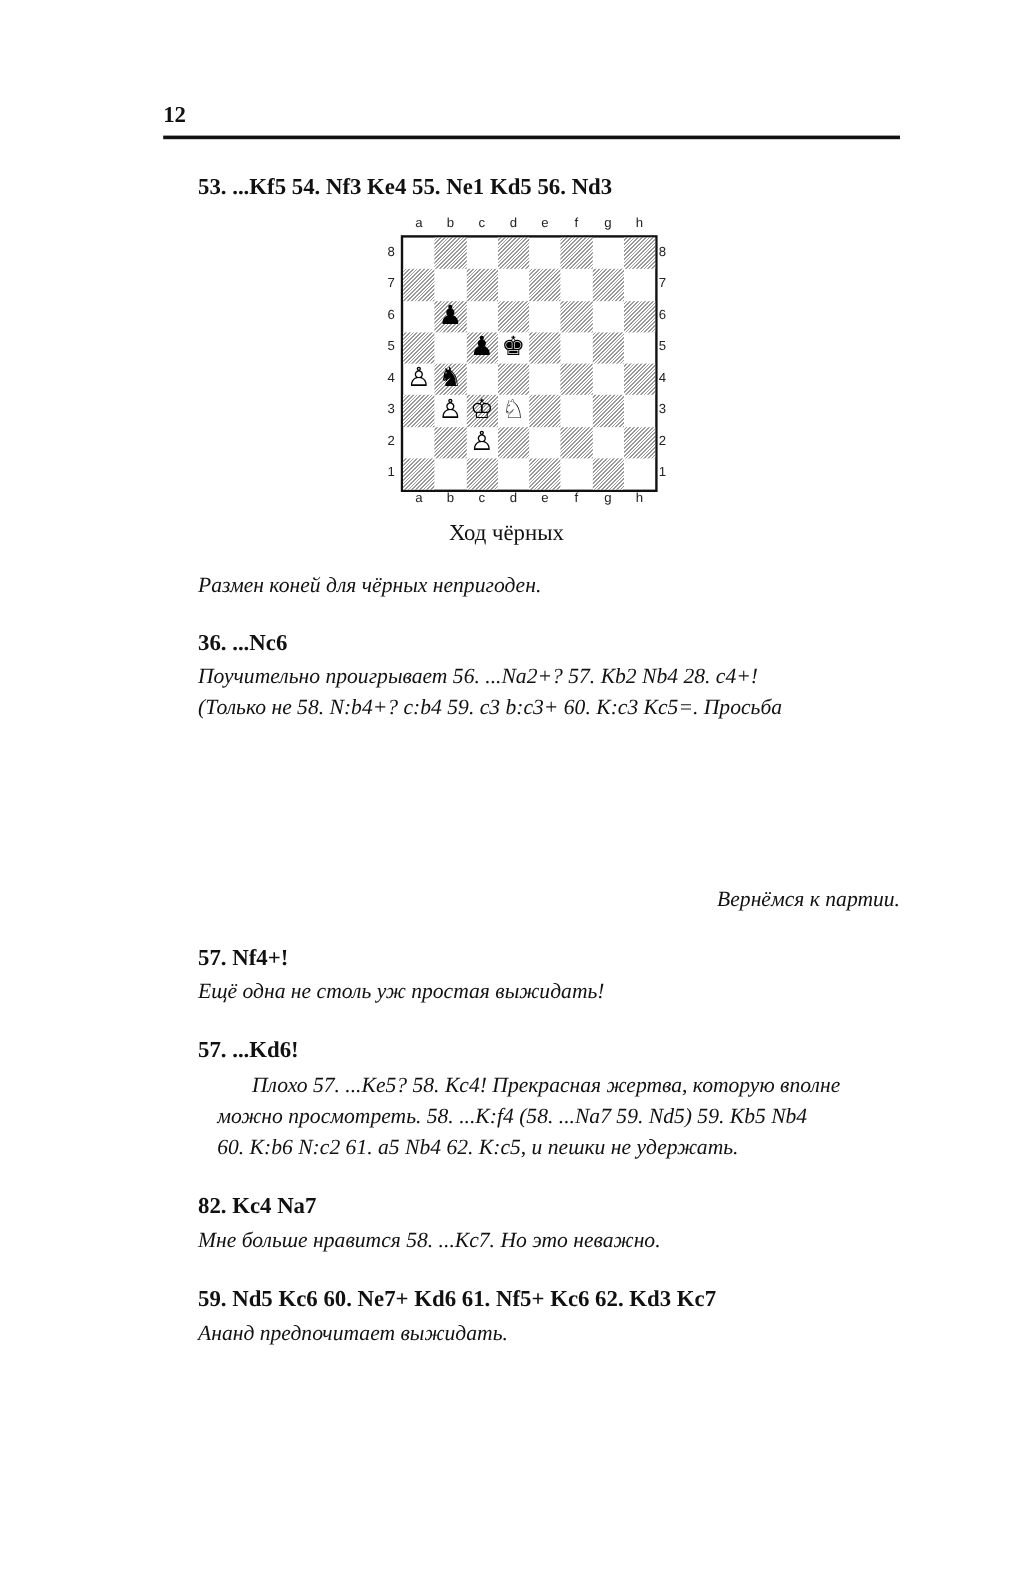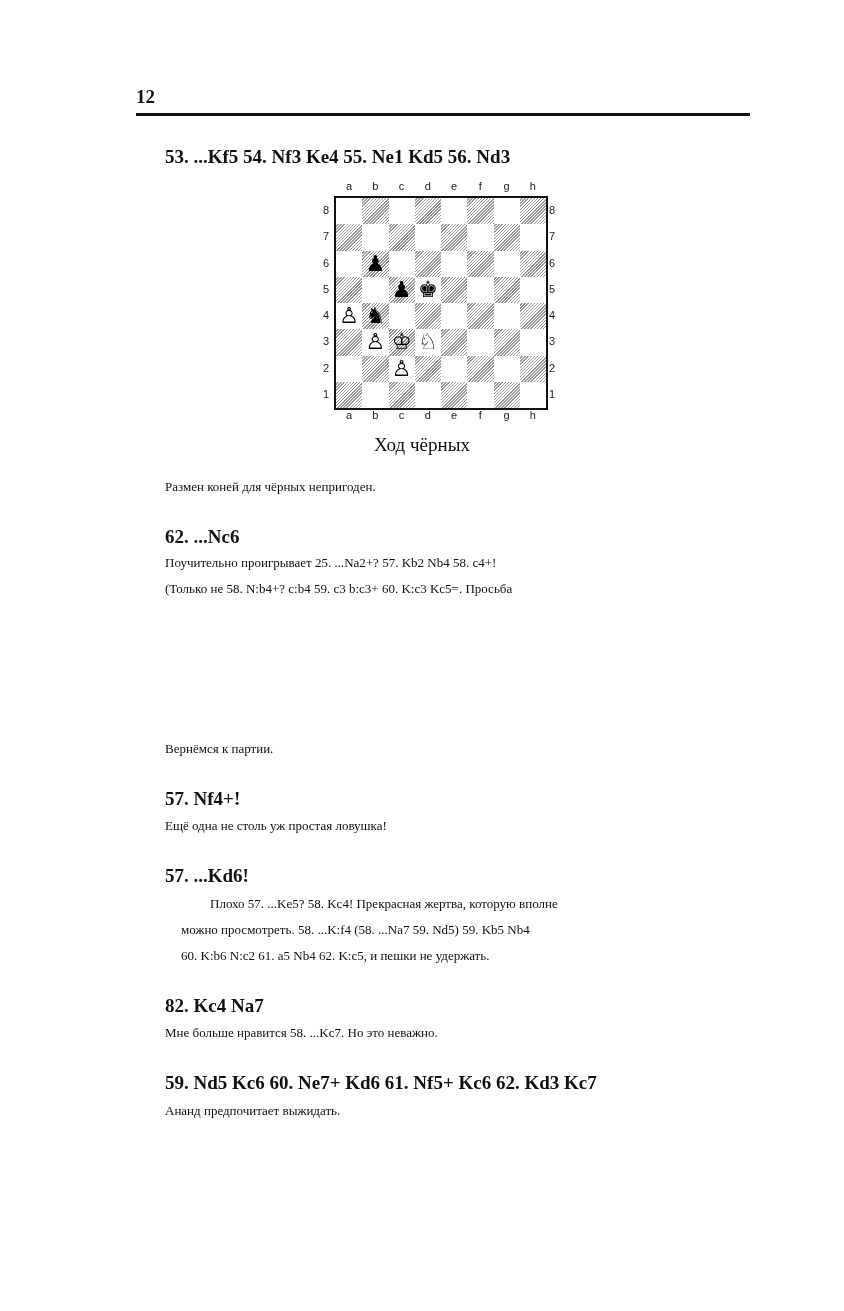--- a/index.html
+++ b/index.html
@@ -16,7 +16,7 @@
   .coord { position:absolute; font-size:11px; font-family:"Liberation Sans", sans-serif; color:#222; text-align:center; width:26px; }
   .rank { position:absolute; font-size:11px; font-family:"Liberation Sans", sans-serif; color:#222; }
   .caption { position:absolute; left:0; width:844px; top:434px; text-align:center; font-size:19px; font-family:"Liberation Serif", serif; }
-  .para { position:absolute; left:136px; width:614px; font-size:13px; line-height:26px; font-family:"Liberation Serif", serif; }
+  .para { position:absolute; left:136px; width:614px; font-size:18px; line-height:26px; font-family:"Liberation Serif", serif;font-style:italic; }
   .para .ind { display:inline-block; width:29px; }
 </style>
 </head>

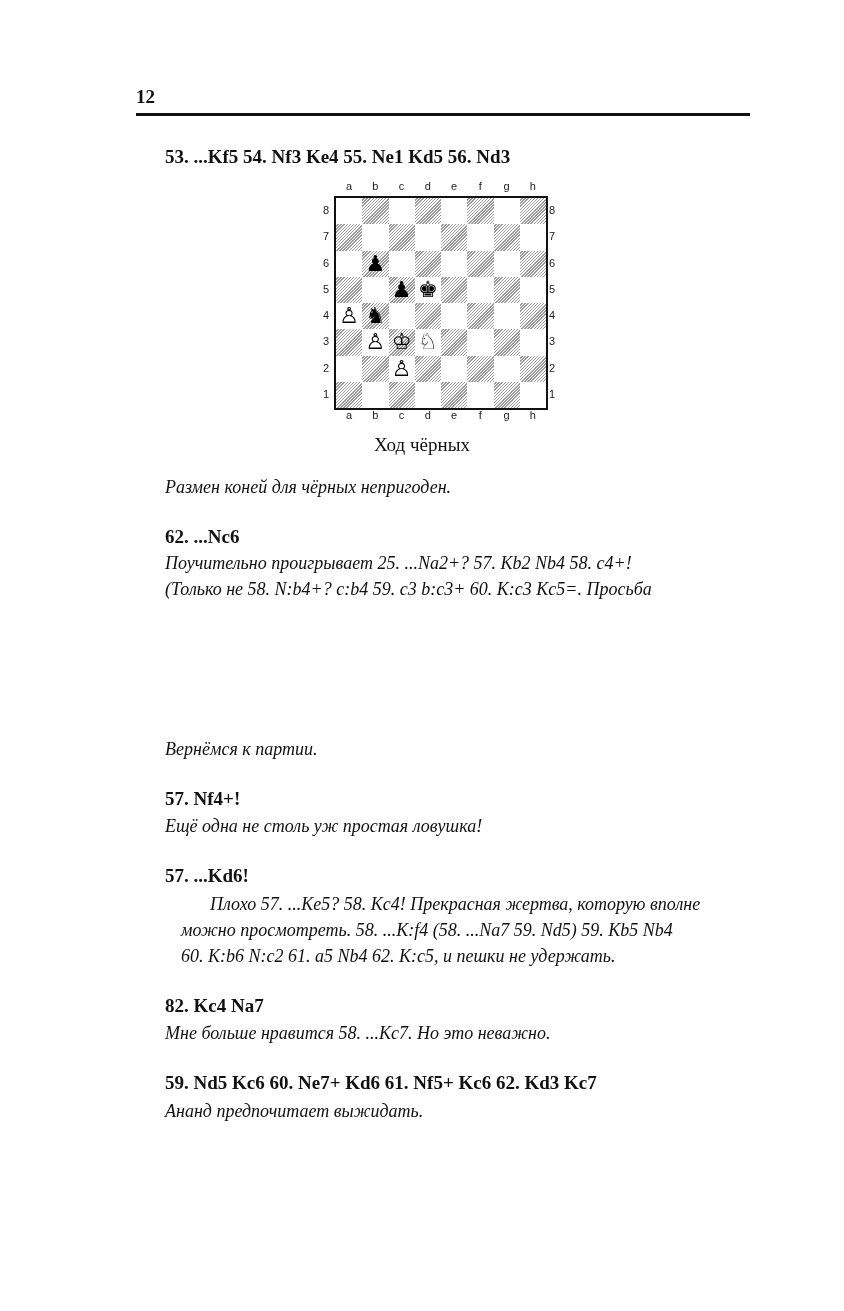--- a/index.html
+++ b/index.html
@@ -143,7 +143,7 @@
 
 <div class="para" style="top:474px;"><span class="ind"></span><span>Ρазмен коней для чёрных непригоден.</span></div>
 
-<div class="move-head" style="top:526px;">62. ...Nc6</div>
+<div class="move-head" style="top:526px;">36. ...Nc6</div>
 <div class="para" style="top:550px;">
   <div><span class="ind"></span><span>Поучительно проигрывает 25. ...Na2+? 57. Kb2 Nb4 58. c4+!</span></div>
   <div><span class="ind"></span><span>(Только не 58. N:b4+? c:b4 59. c3 b:c3+ 60. K:c3 Kc5=. Просьба</span></div>

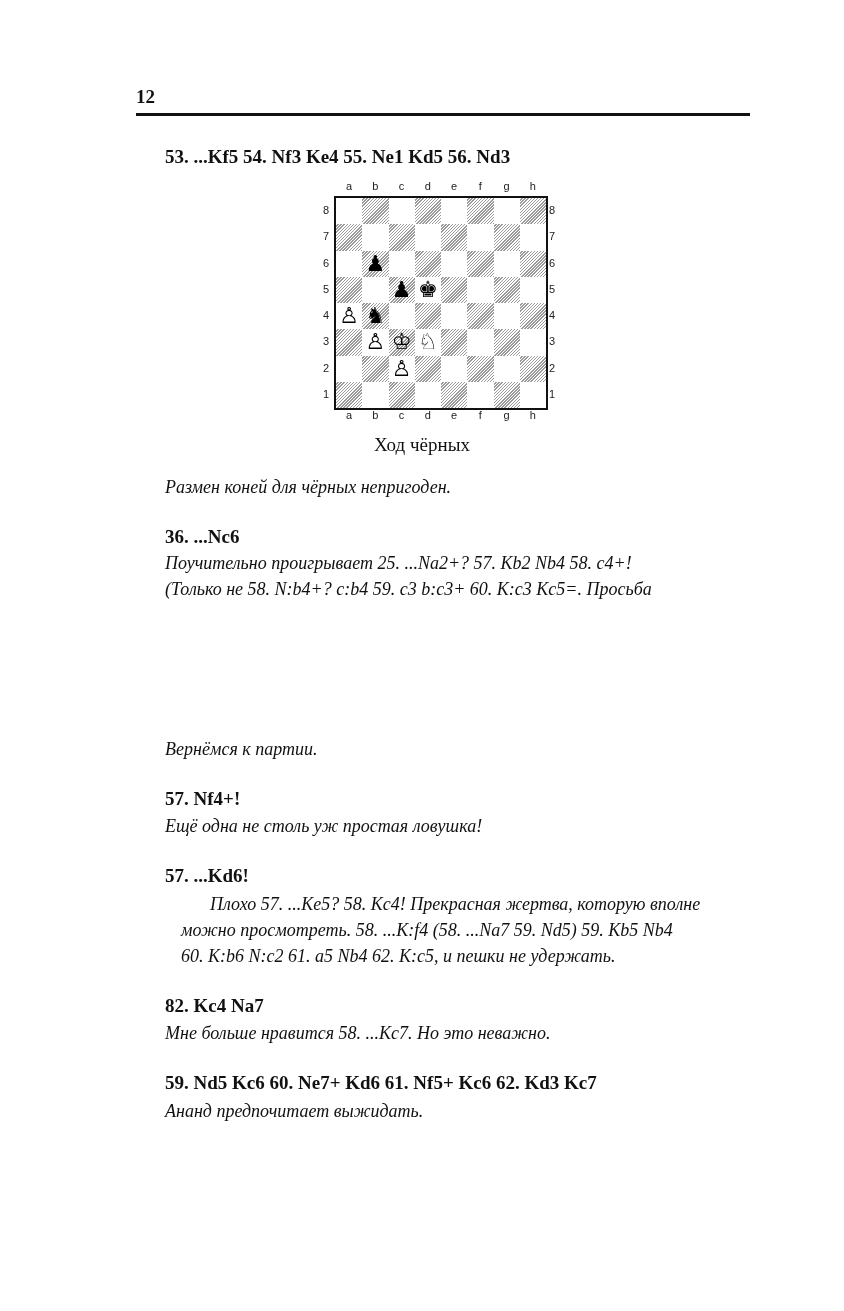--- a/index.html
+++ b/index.html
@@ -145,7 +145,7 @@
 
 <div class="move-head" style="top:526px;">36. ...Nc6</div>
 <div class="para" style="top:550px;">
-  <div><span class="ind"></span><span>Поучительно проигрывает 25. ...Na2+? 57. Kb2 Nb4 58. c4+!</span></div>
+  <div><span class="ind"></span><span>Поучительно проигрывает 56. ...Na2+? 57. Kb2 Nb4 28. c4+!</span></div>
   <div><span class="ind"></span><span>(Только не 58. N:b4+? c:b4 59. c3 b:c3+ 60. K:c3 Kc5=. Просьба</span></div>
 </div>
 

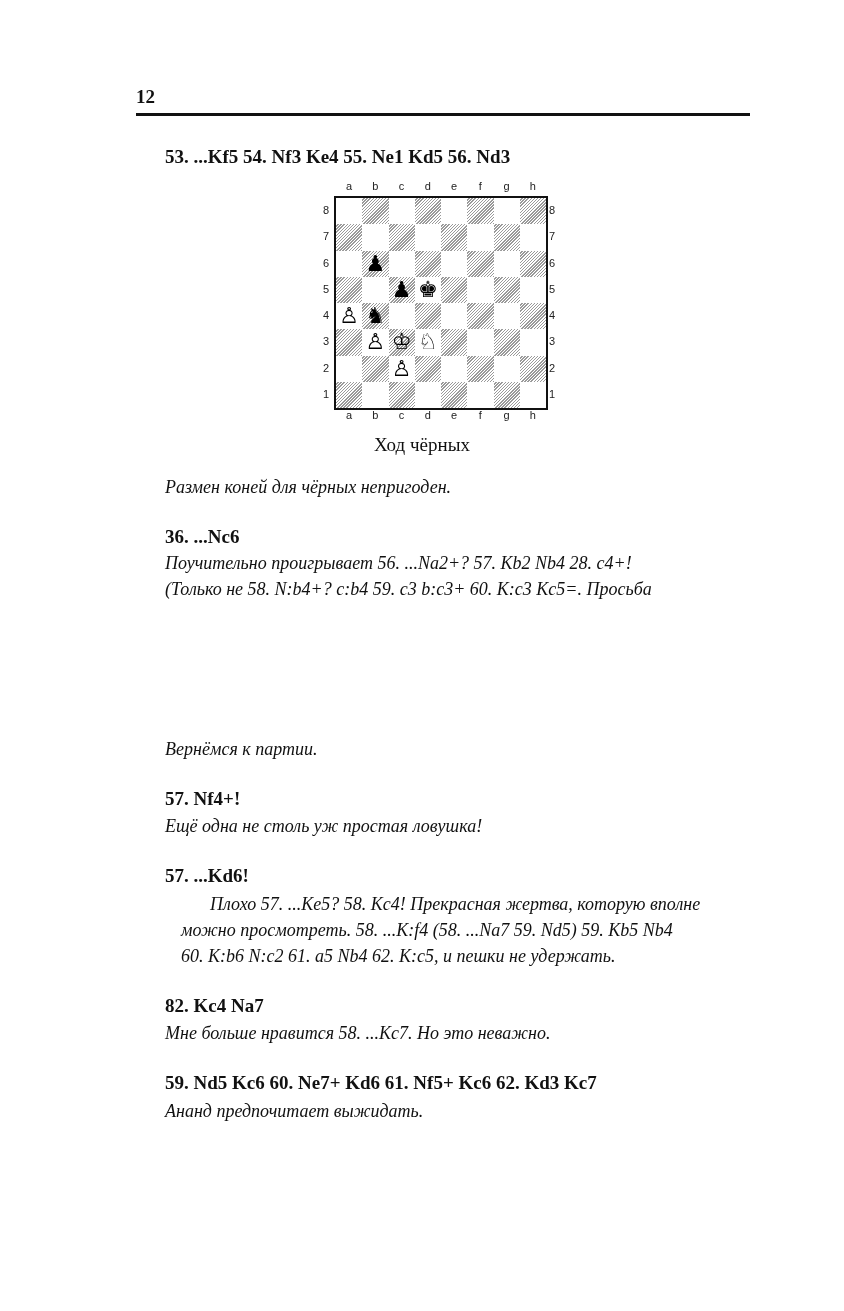--- a/index.html
+++ b/index.html
@@ -149,7 +149,7 @@
   <div><span class="ind"></span><span>(Только не 58. N:b4+? c:b4 59. c3 b:c3+ 60. K:c3 Kc5=. Просьба</span></div>
 </div>
 
-<div class="para" style="top:736px;"><span class="ind"></span><span>Вернёмся к партии.</span></div>
+<div class="para" style="top:736px;text-align:right;"><span class="ind"></span><span>Вернёмся к партии.</span></div>
 
 <div class="move-head" style="top:788px;">57. Nf4+!</div>
 <div class="para" style="top:813px;"><span class="ind"></span><span>Ещё одна не столь уж простая ловушка!</span></div>

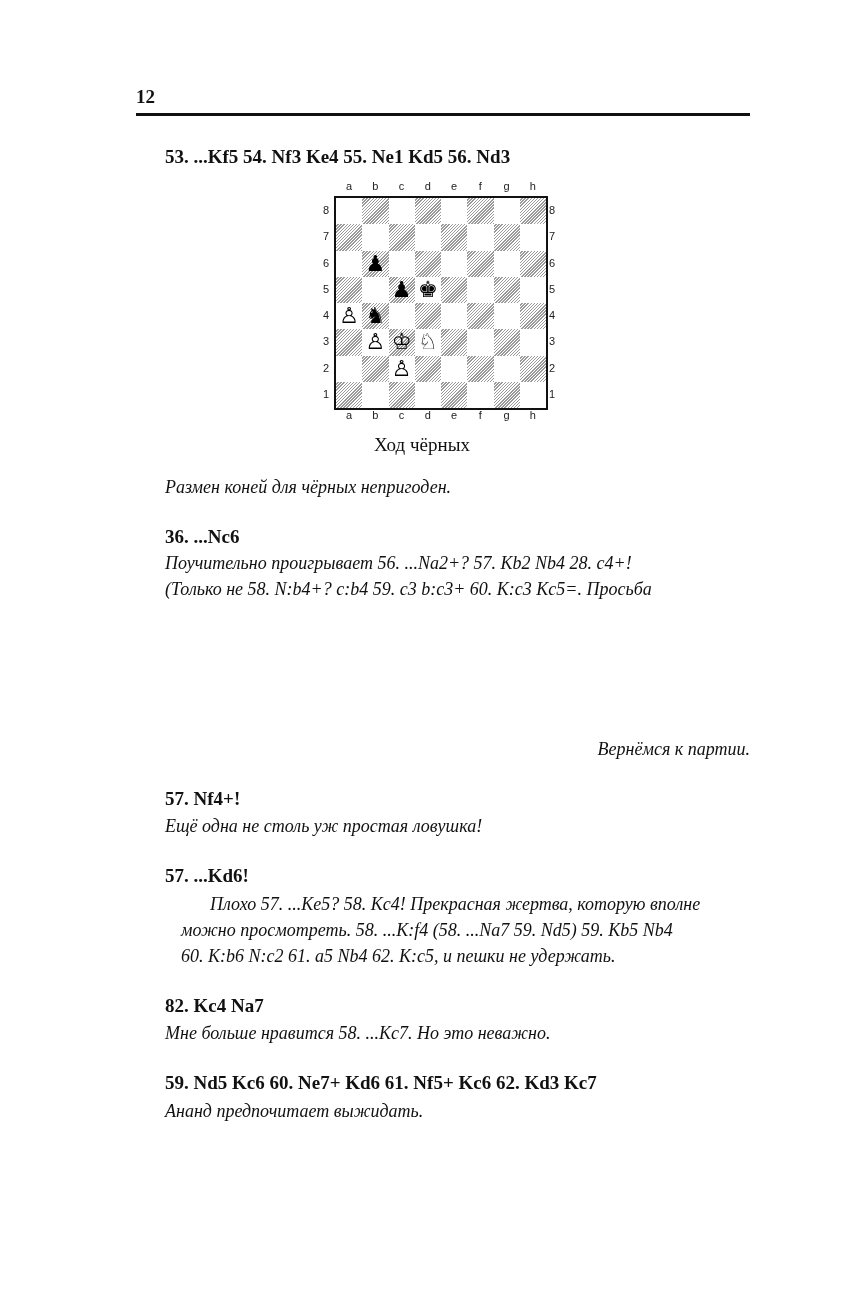--- a/index.html
+++ b/index.html
@@ -152,7 +152,7 @@
 <div class="para" style="top:736px;text-align:right;"><span class="ind"></span><span>Вернёмся к партии.</span></div>
 
 <div class="move-head" style="top:788px;">57. Nf4+!</div>
-<div class="para" style="top:813px;"><span class="ind"></span><span>Ещё одна не столь уж простая ловушка!</span></div>
+<div class="para" style="top:813px;"><span class="ind"></span><span>Ещё одна не столь уж простая выжидать!</span></div>
 
 <div class="move-head" style="top:865px;">57. ...Kd6!</div>
 <div class="para" style="top:891px;margin-left:45px;">

